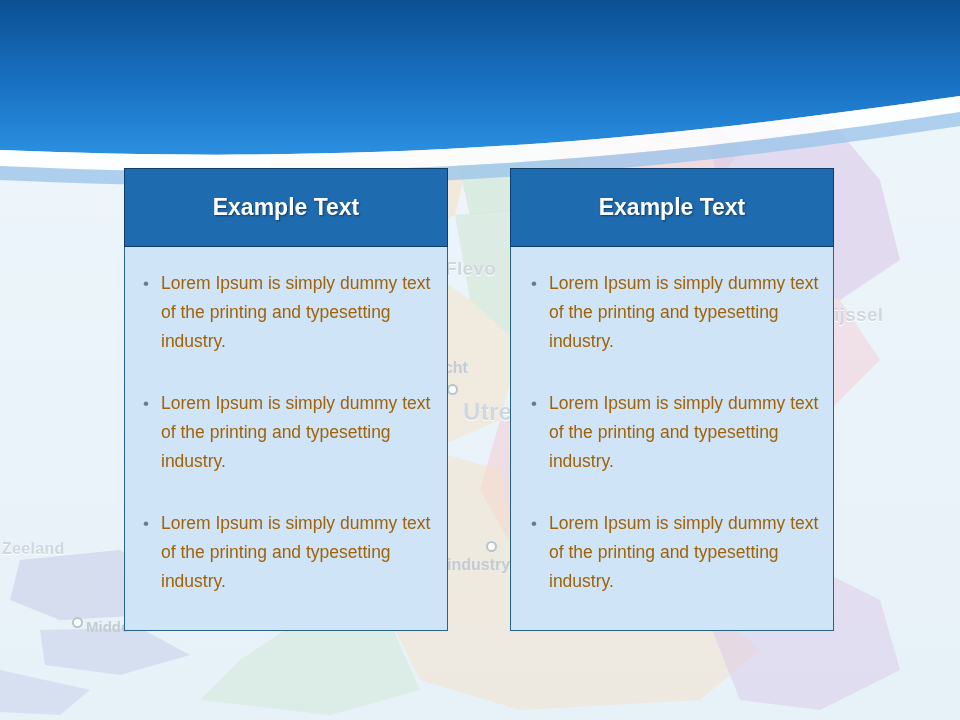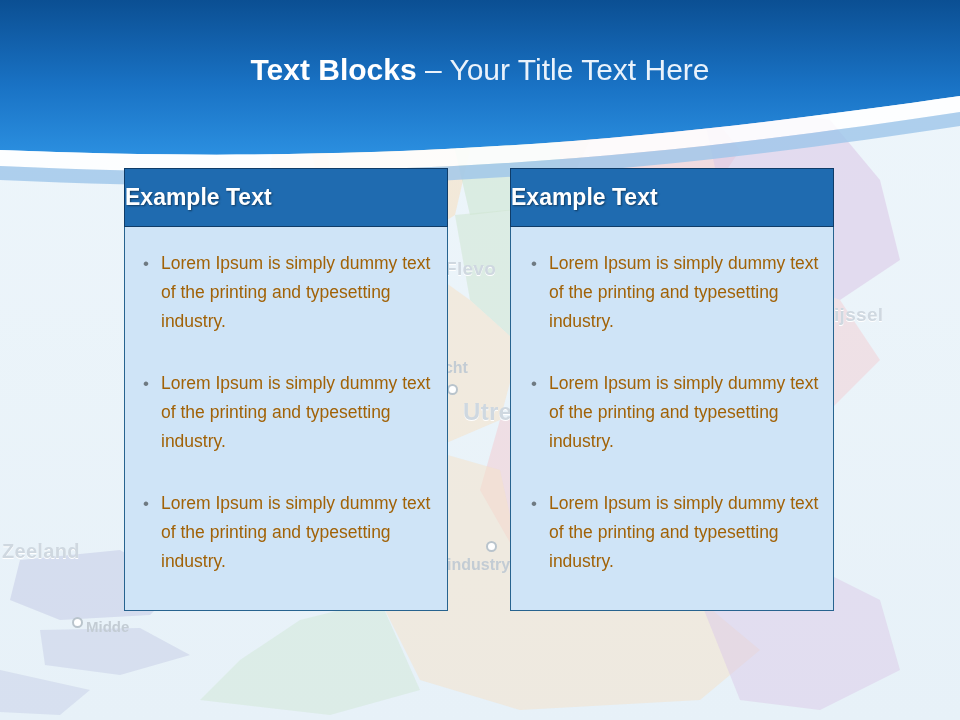--- a/index.html
+++ b/index.html
@@ -203,9 +203,6 @@
       <path d="M0,150 C430,168 720,130 960,96 L960,112 C720,148 430,186 0,166 Z" fill="#ffffff" opacity=".85"></path>
       <path d="M0,166 C430,186 720,148 960,112 L960,126 C720,162 430,200 0,180 Z" fill="#9dc6ea" opacity=".8"></path>
     </svg>
-    <div class="title">
-      <span class="t-bold">Text Blocks</span><span class="t-light"> – </span><span class="t-light">Your Title Text Here</span>
-    </div>
   </div>
 
   <div class="block left">

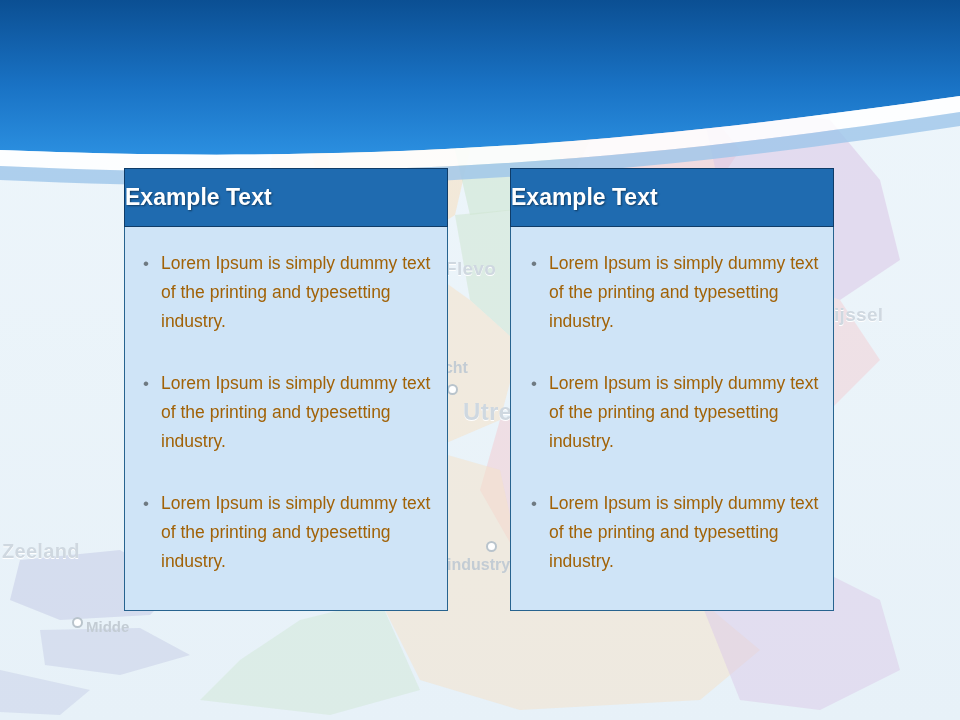--- a/index.html
+++ b/index.html
@@ -95,12 +95,13 @@
   .block.right { left: 510px; }
 
   .block-head {
-    height: 59px;
+    height: 79px;
     background: #1f6bb0;
     border: 1px solid #0f3c68;
     box-sizing: border-box;
     display: flex;
     align-items: center;
+    justify-content: center;
   }
   .block-head-text {
     color: #ffffff;

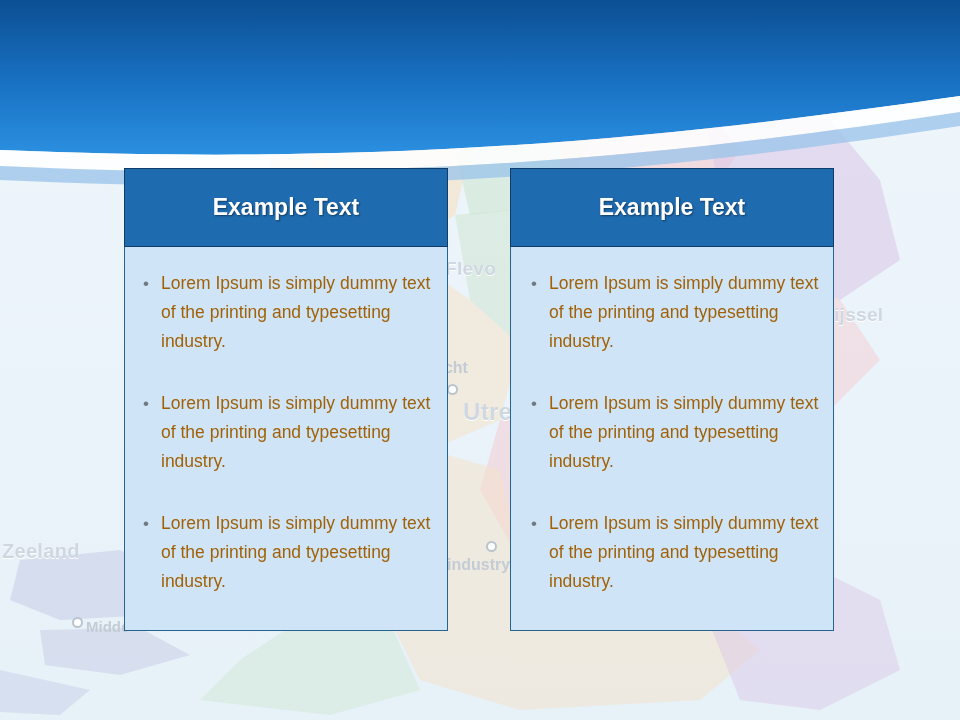--- a/index.html
+++ b/index.html
@@ -180,7 +180,7 @@
     <div class="map-label" style="left:445px; top:258px; font-size:19px;">Flevo</div>
     <div class="map-label" style="left:463px; top:398px; font-size:24px;">Utre</div>
     <div class="map-label" style="left:834px; top:277px; font-size:19px;margin-top:27px;">ijssel</div>
-    <div class="map-label" style="left:2px; top:540px; font-size:20px;">Zeeland</div>
+    <div class="map-label" style="left:2px; top:540px; font-size:16px;">Zeeland</div>
 
     <div class="city-label" style="left:435px; top:359px; font-size:16px;">echt</div>
     <div class="city-label" style="left:447px; top:556px; font-size:16px;">industry</div>

